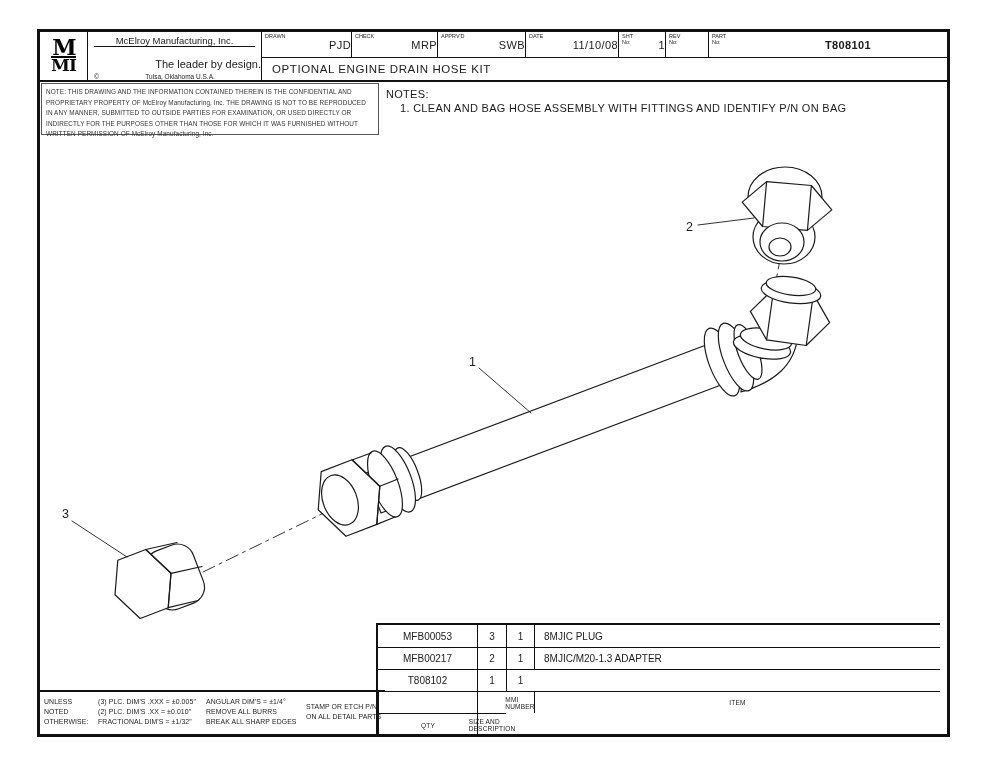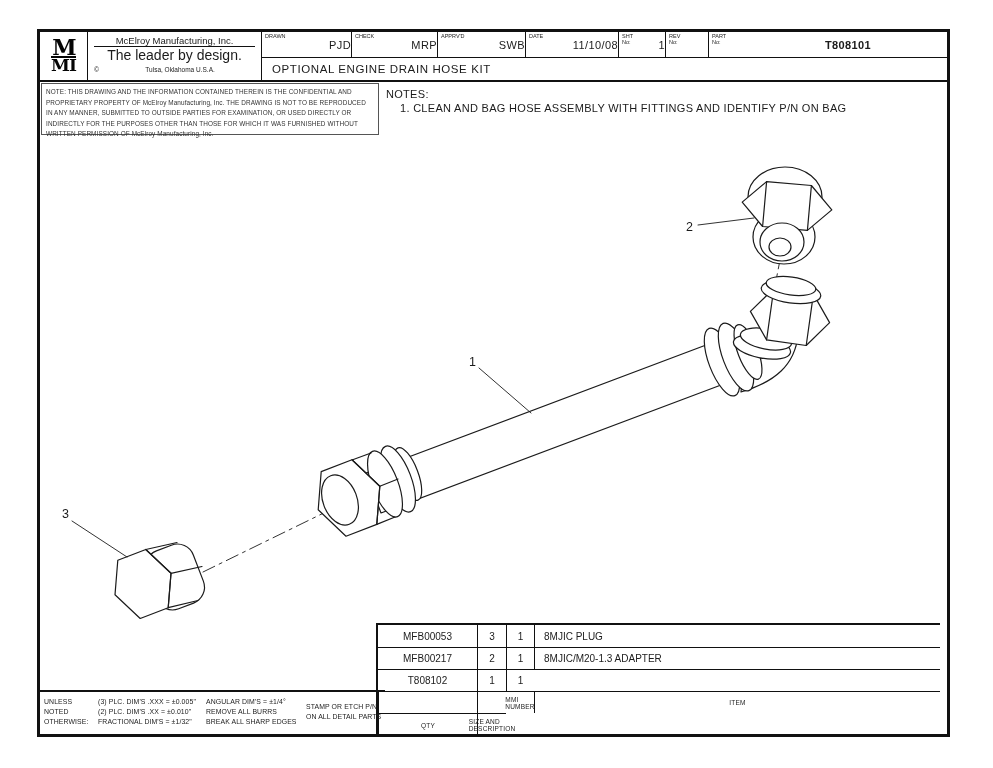--- a/index.html
+++ b/index.html
@@ -19,7 +19,7 @@
   .tb-logo .m2{font-size:17px;line-height:15px;letter-spacing:-1px;border-top:2px solid #050505;}
   .tb-co{grid-row:1/3;padding-top:3px;}
   .co-name{font-size:9.5px;text-align:center;border-bottom:1.2px solid #111;margin:0 6px;padding-bottom:0;}
-  .co-tag{font-size:14px;text-align:center;margin-top:0;}
+  .co-tag{font-size:11px;text-align:right;margin-top:11px;}
   .co-loc{font-size:6.5px;text-align:center;margin-top:3px;}
   .co-loc .cr{float:left;margin-left:6px;font-size:7px;}
   .fld .lbl{position:absolute;top:1px;left:3px;font-size:5.5px;line-height:6px;white-space:pre-line;color:#222;}

